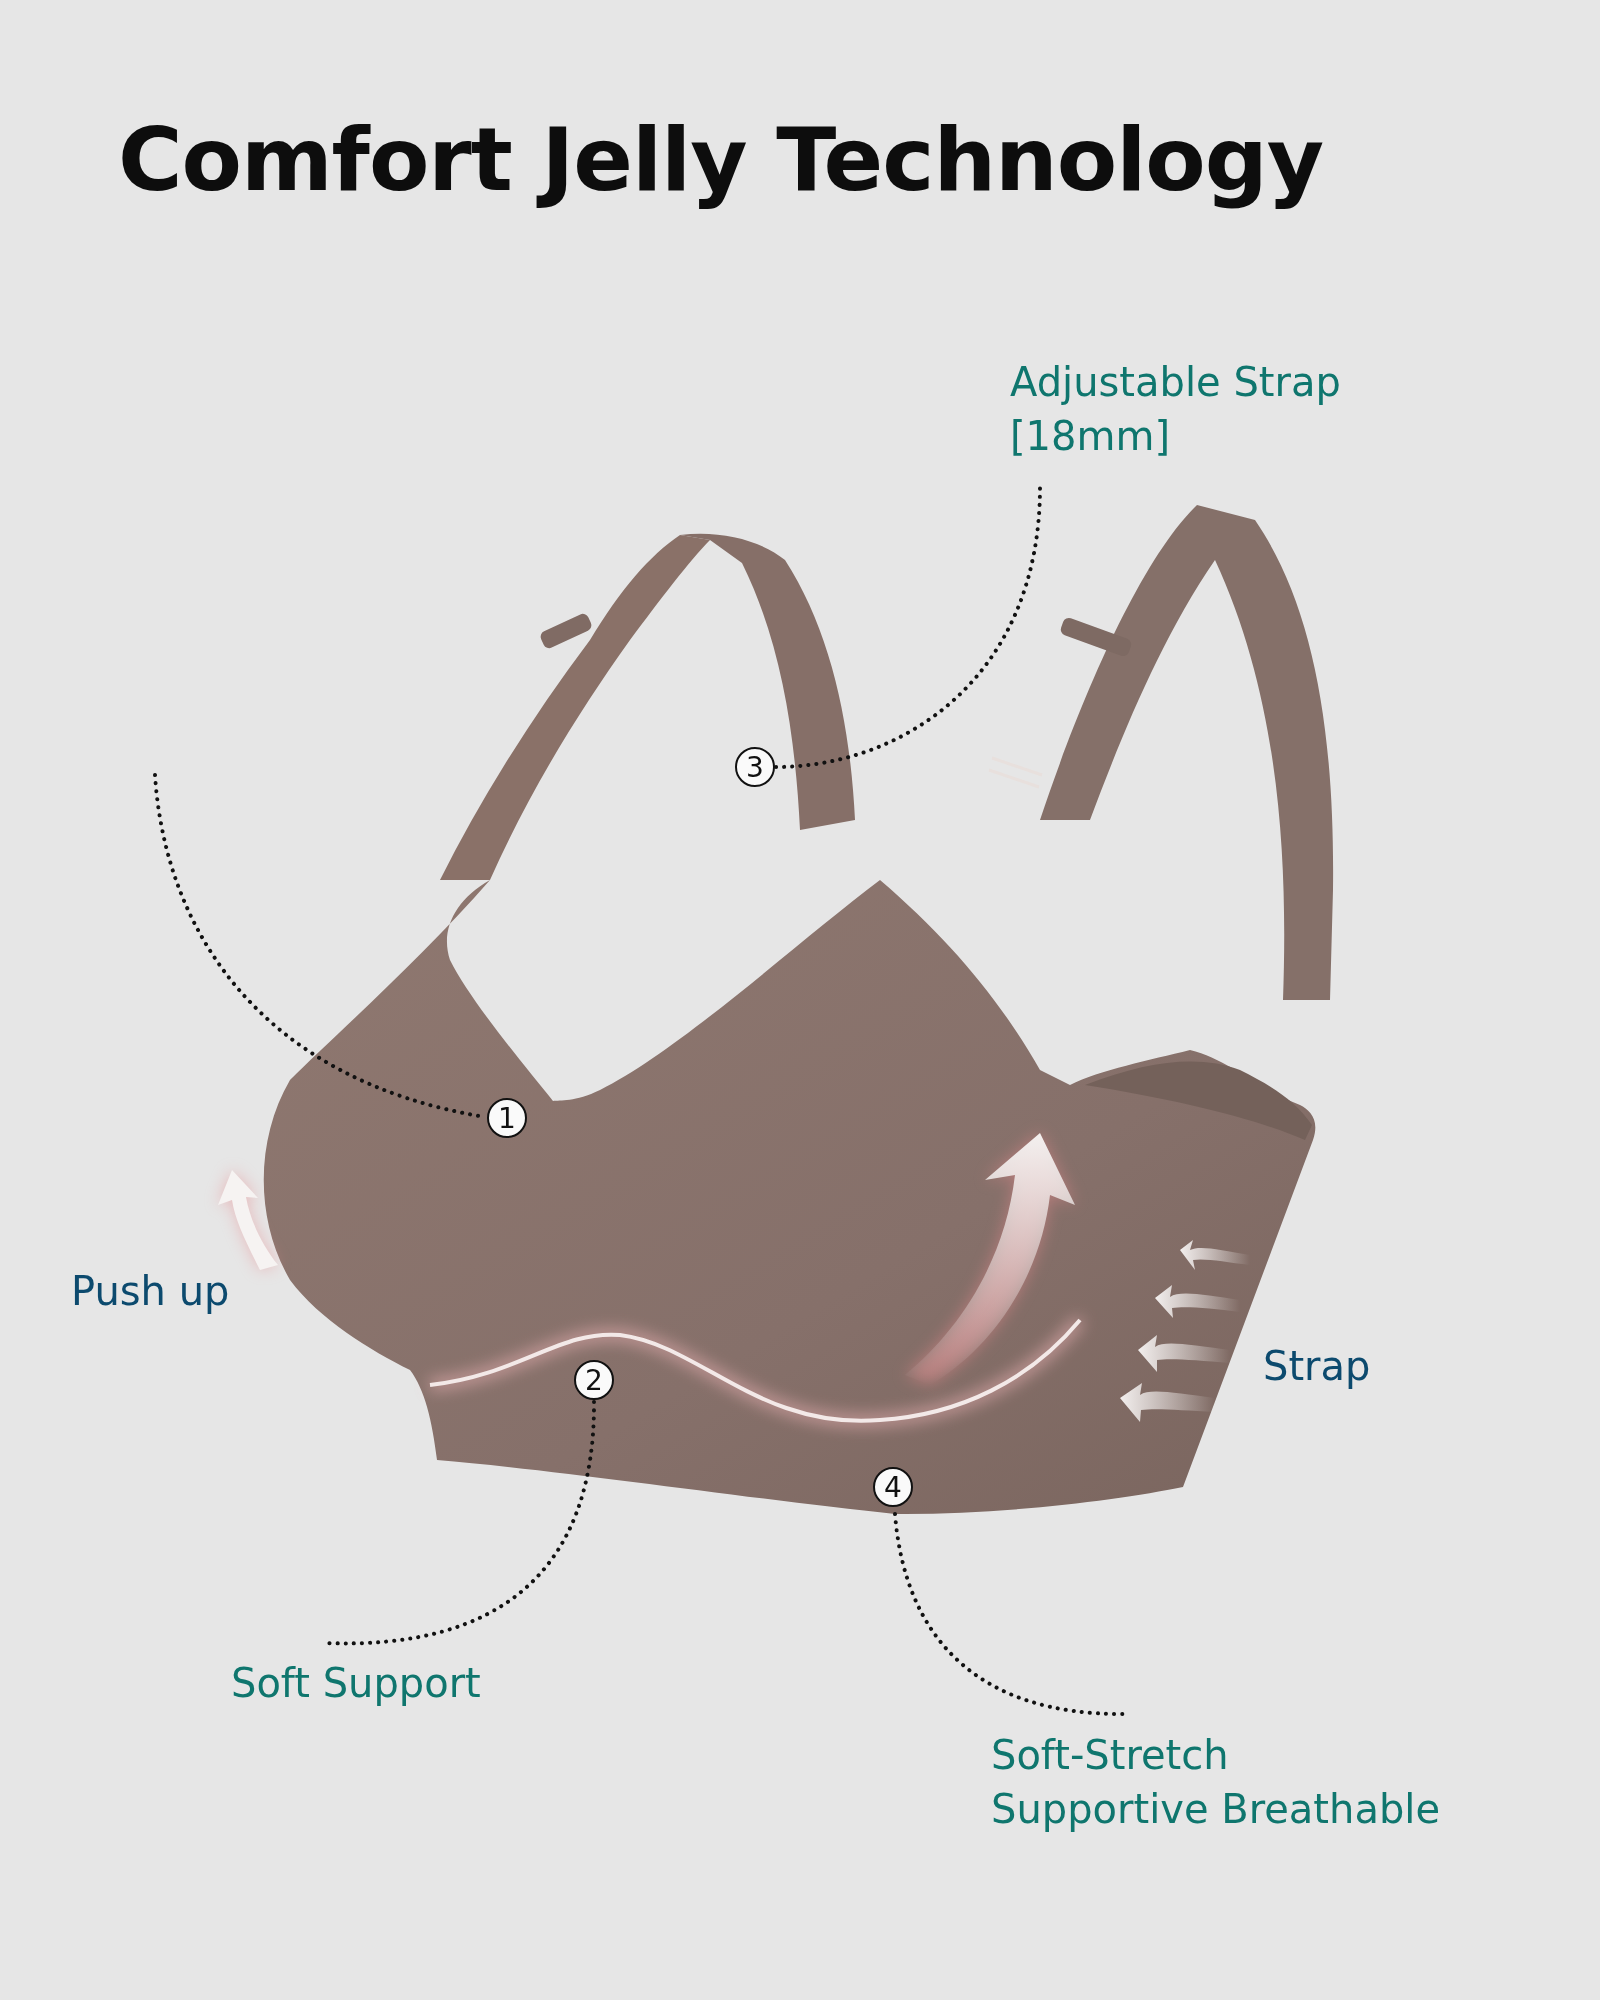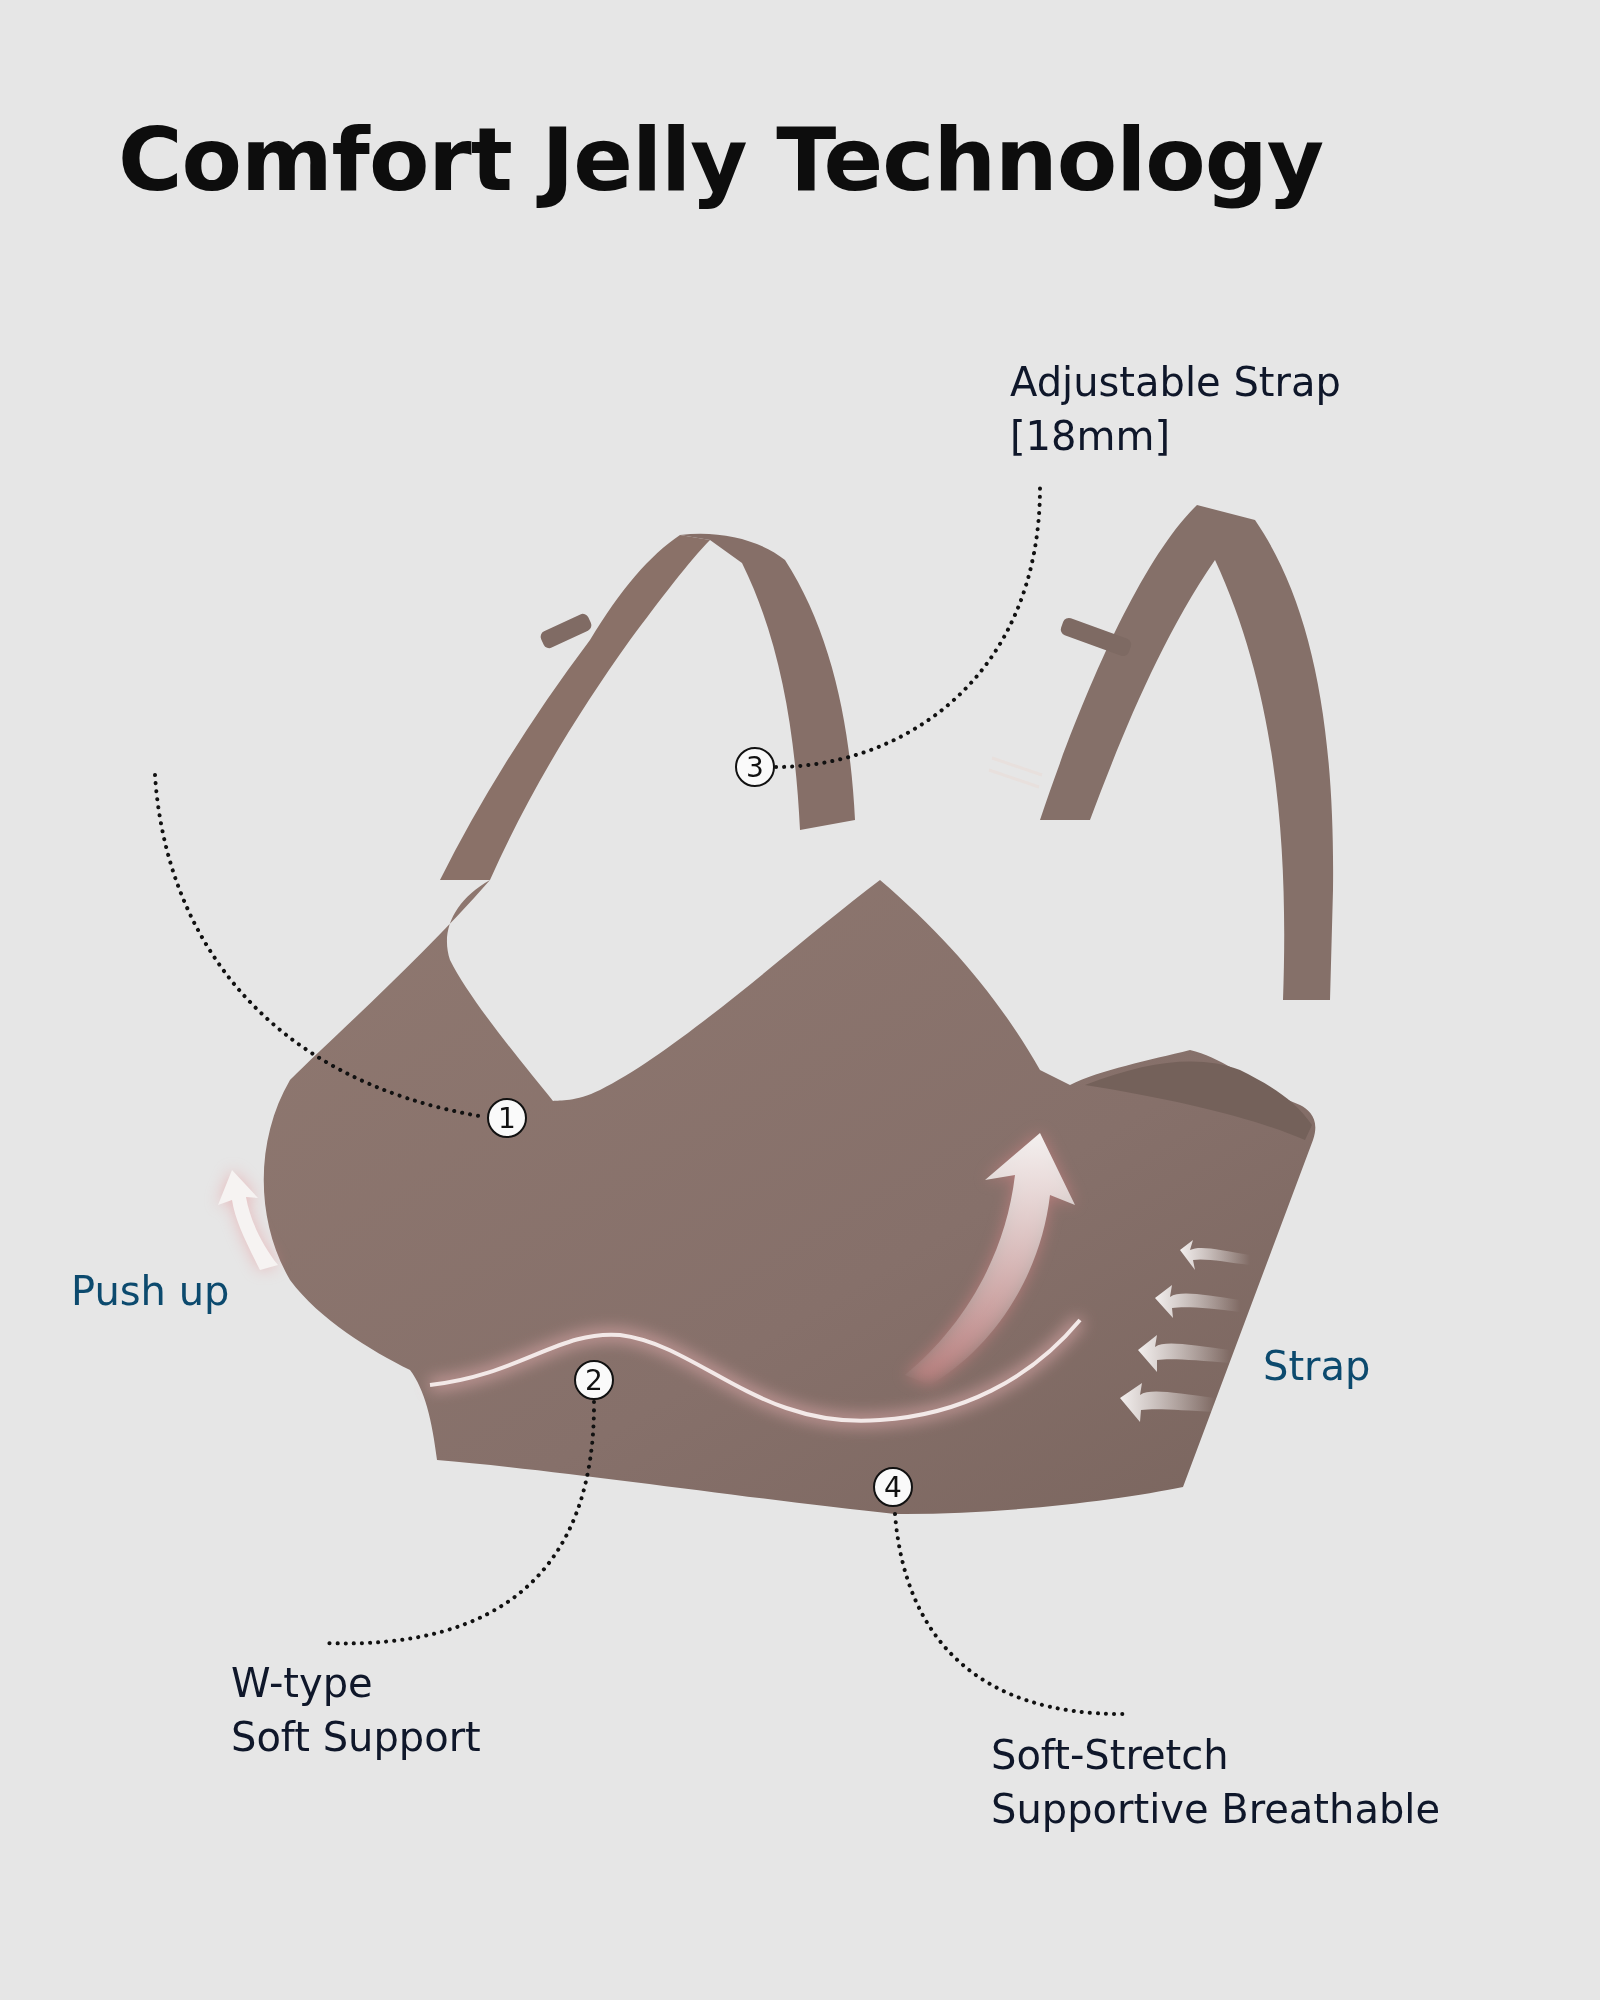--- a/index.html
+++ b/index.html
@@ -7,7 +7,7 @@
          font-family:"DejaVu Sans","Liberation Sans",sans-serif; color:#111; }
   .title { position:absolute; left:0; width:1441px; top:108px; text-align:center;
            font-family:"DejaVu Sans",sans-serif; font-weight:bold; font-size:88px; letter-spacing:-1px; color:#0d0d0d; }
-  .label { position:absolute; font-size:40px; line-height:54px; color:#0f172a; white-space:nowrap; }
+  .label { position:absolute; font-size:40px; line-height:54px; color:#0f766e; white-space:nowrap; }
   .label span { display:block; }
   .accent { position:absolute; font-size:40px; color:#0c4a6e; white-space:nowrap; }
   svg.art { position:absolute; left:0; top:0; }

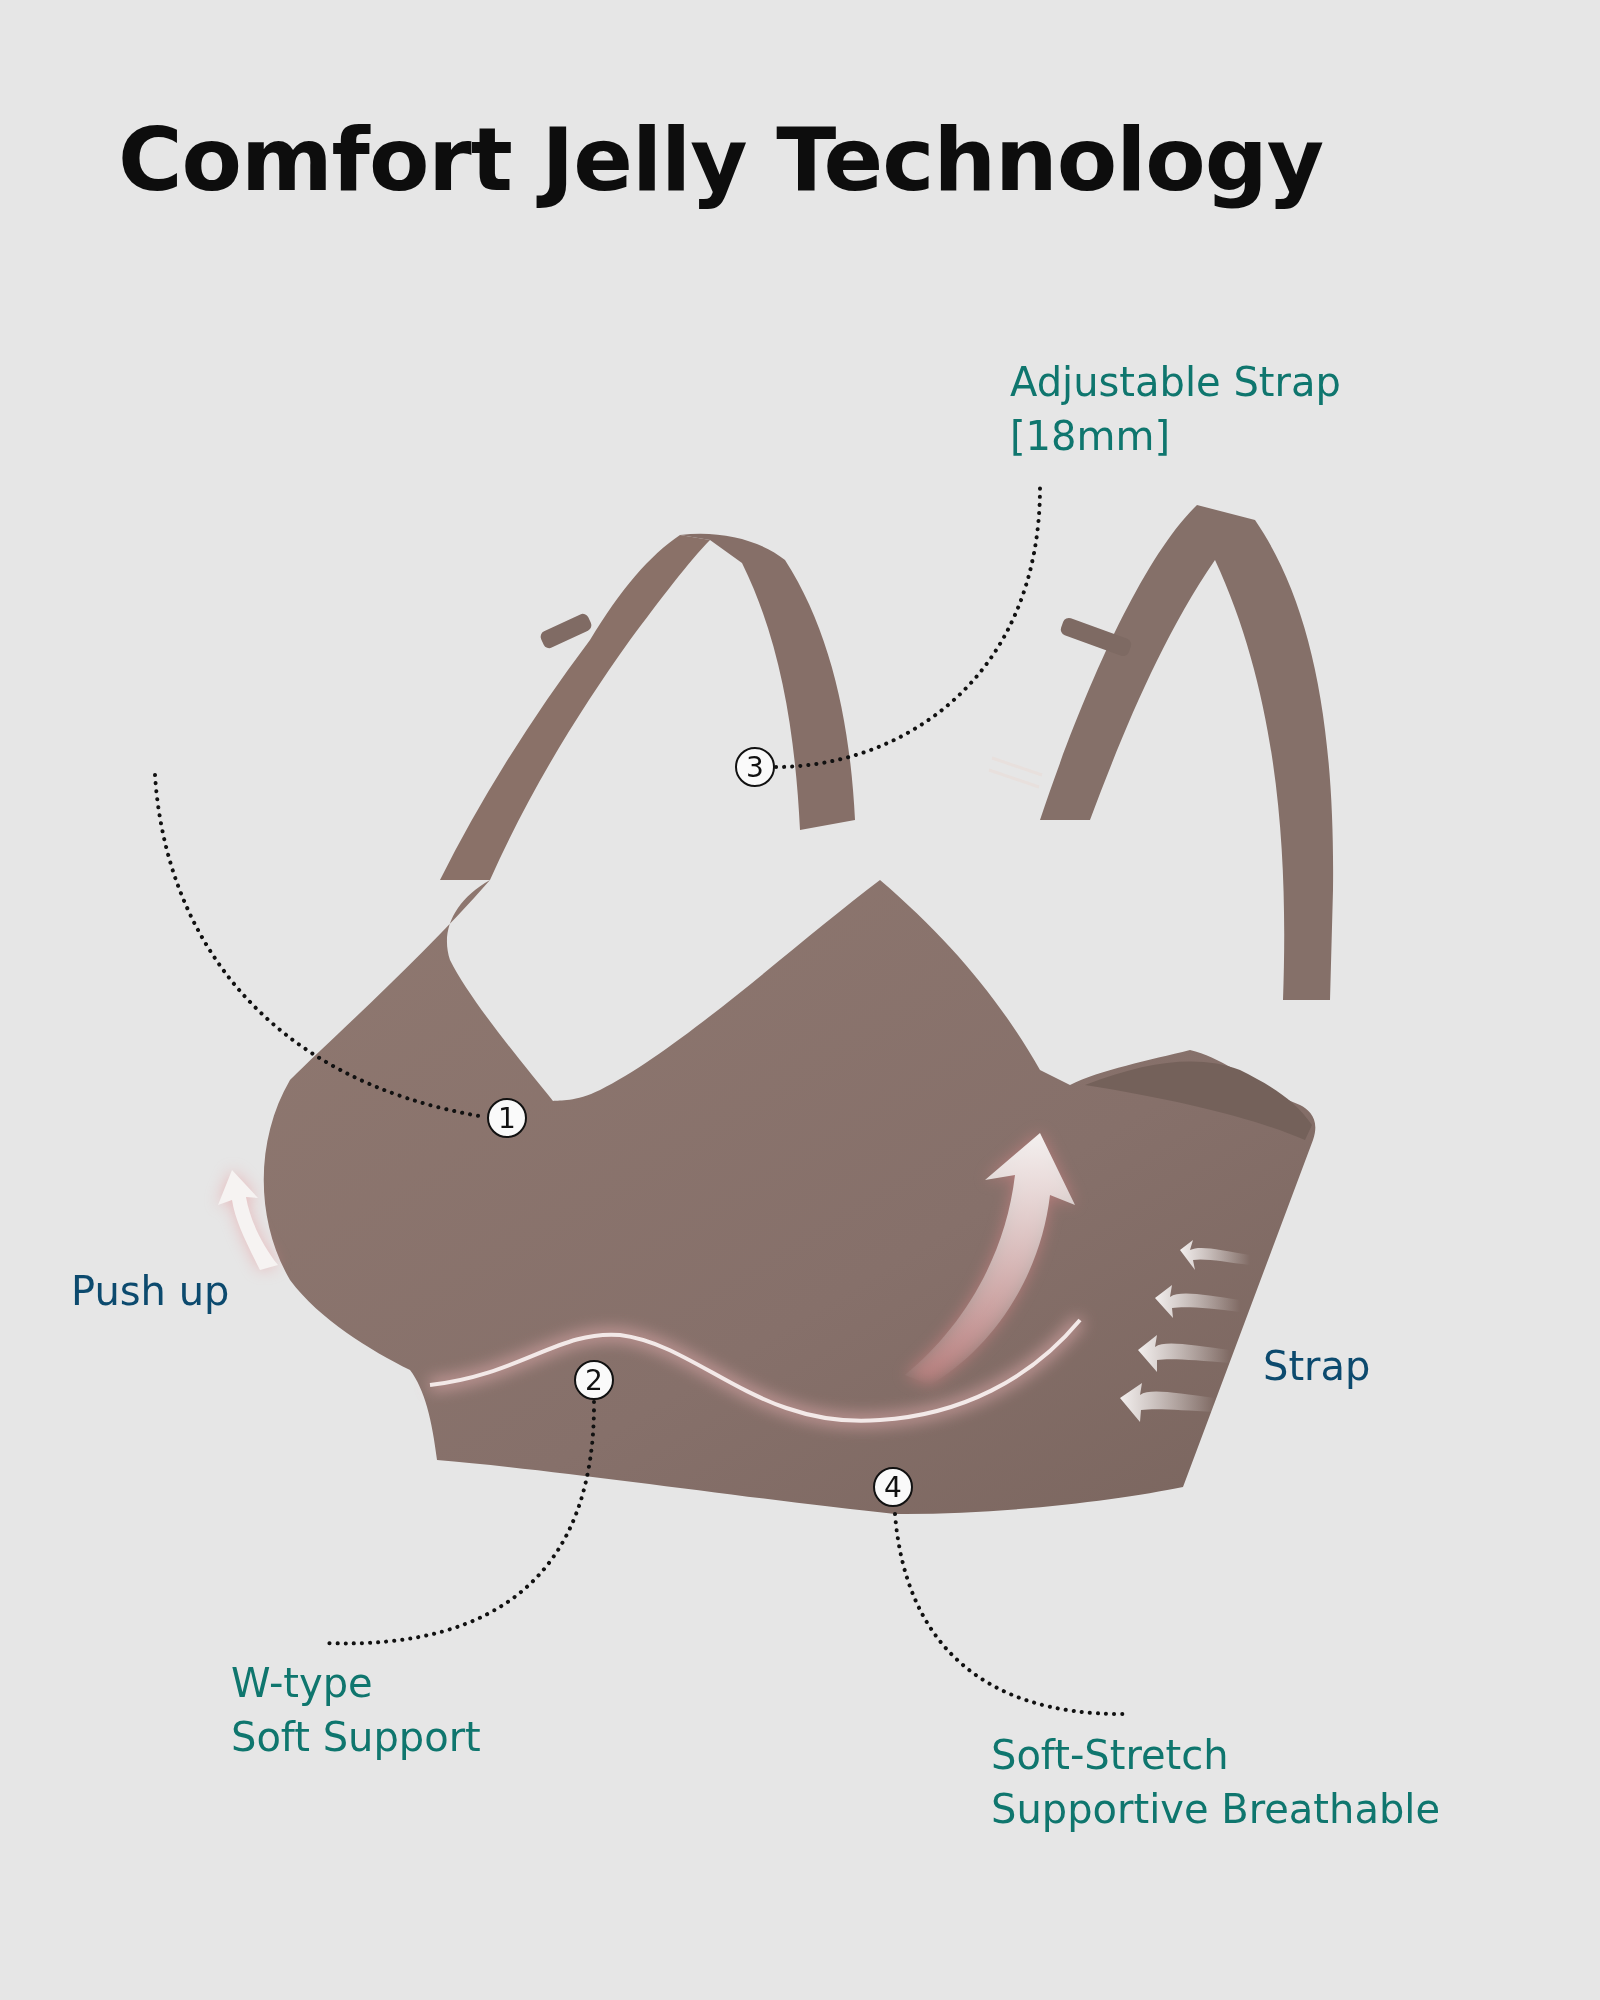--- a/index.html
+++ b/index.html
@@ -115,7 +115,6 @@
 </div>
 
 <div class="label" style="left:231px; top:1656px;">
-  <span>W-type</span>
   <span>Soft Support</span>
 </div>
 

